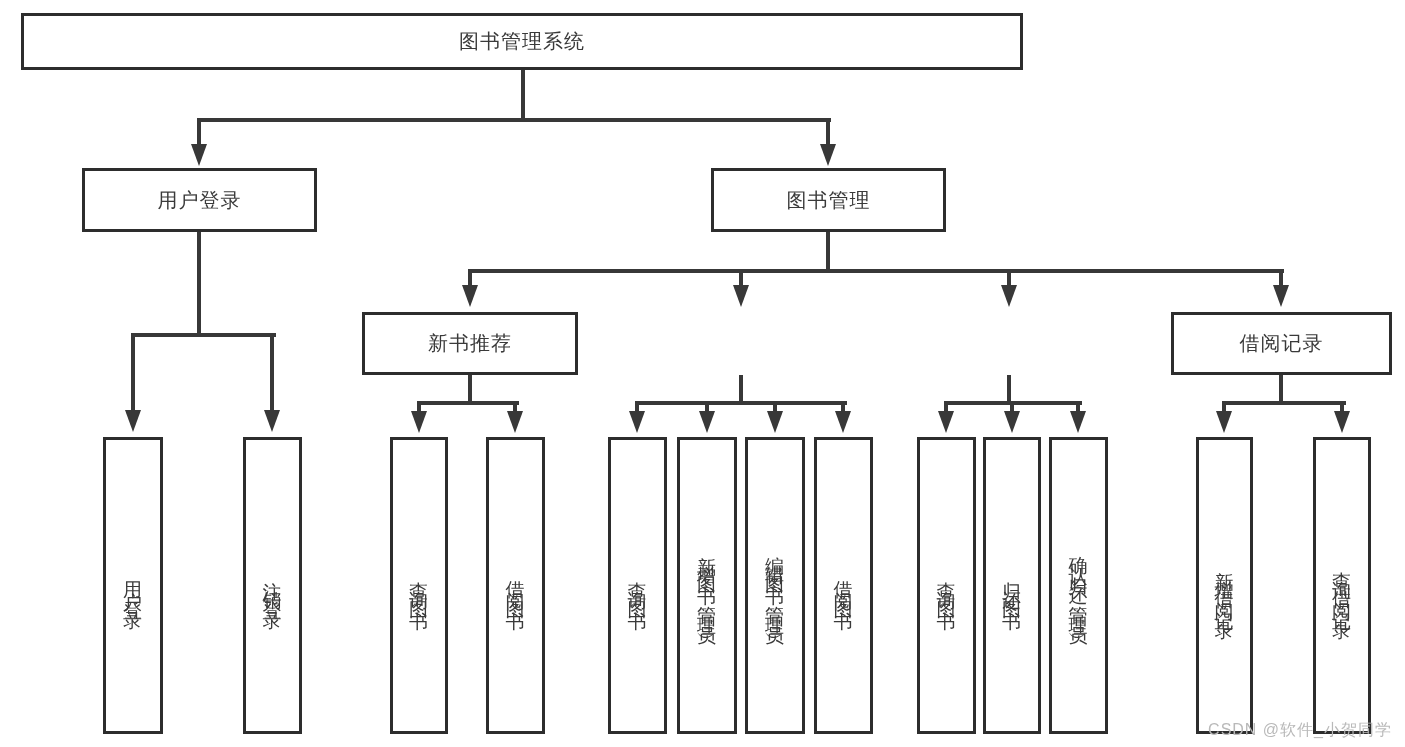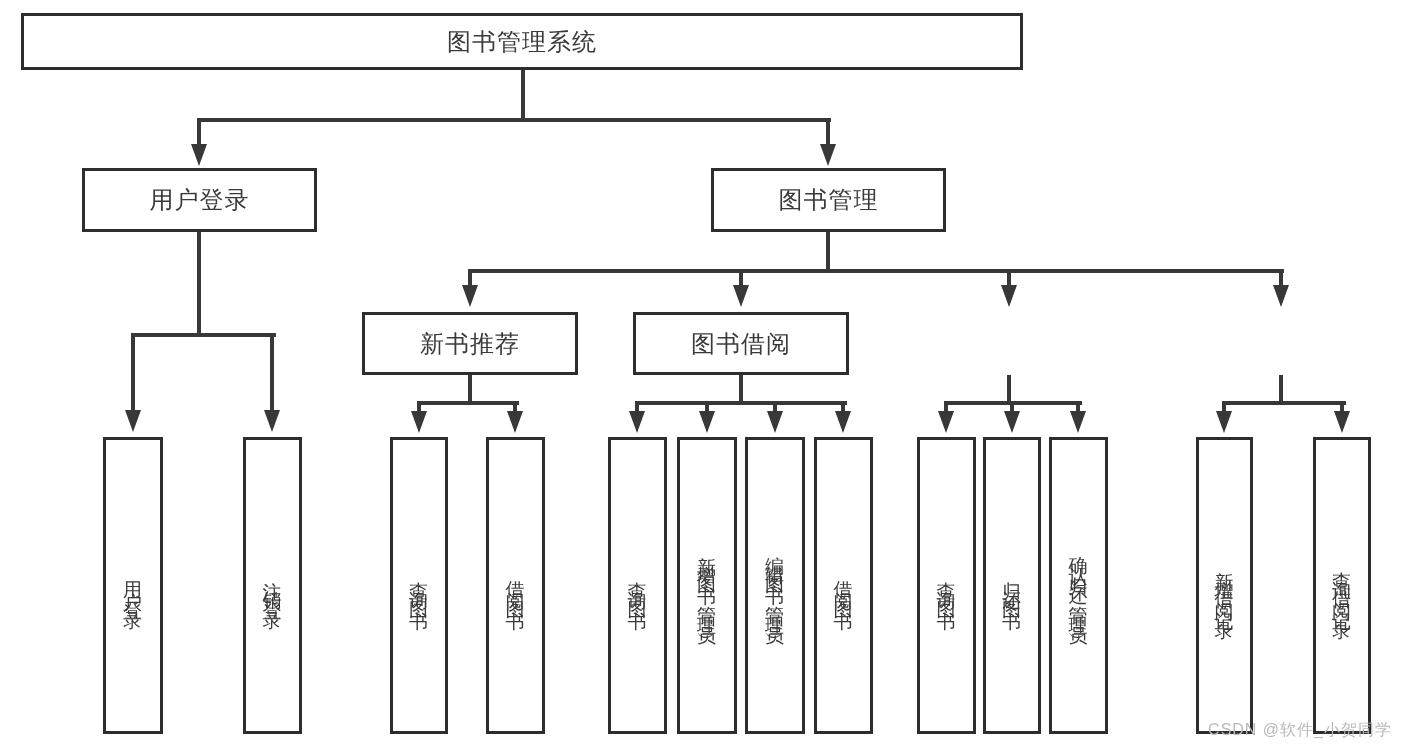--- a/index.html
+++ b/index.html
@@ -25,7 +25,7 @@
     display:flex;align-items:center;justify-content:center;
     color:var(--text);
   }
-  .hbox{font-size:24px;letter-spacing:1px;}
+  .hbox{font-size:20px;letter-spacing:1px;}
   .vbox{font-size:19px;}
   .vtext{
     writing-mode:vertical-rl;

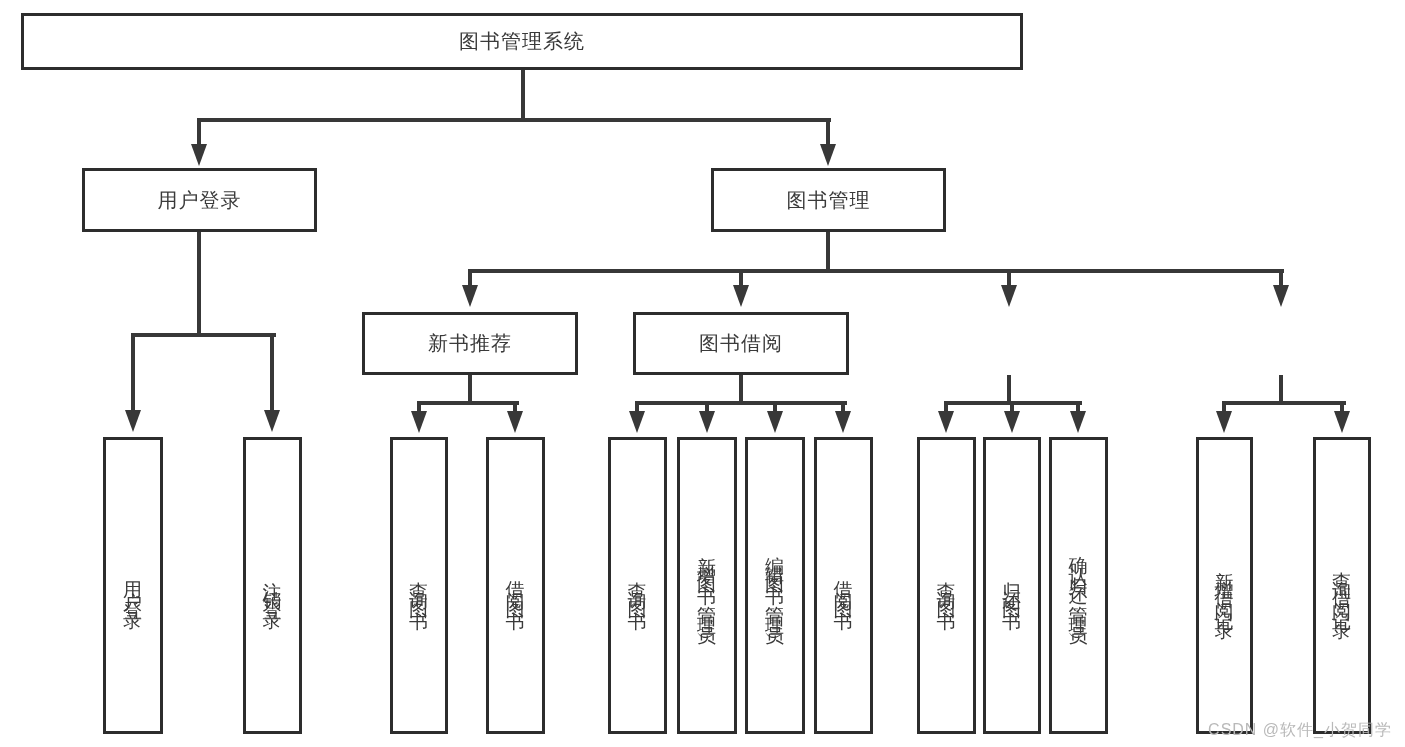--- a/index.html
+++ b/index.html
@@ -125,9 +125,6 @@
   <div class="node hbox" style="left:711px;top:168px;width:235px;height:64px">
     <span>图书管理</span>
   </div>
-  <div class="node hbox" style="left:633px;top:312px;width:216px;height:63px">
-    <span>图书借阅</span>
-  </div>
 
   <div class="node vbox" style="left:103px;top:437px;width:60px;height:297px">
     <span class="vtext">用户登录</span>

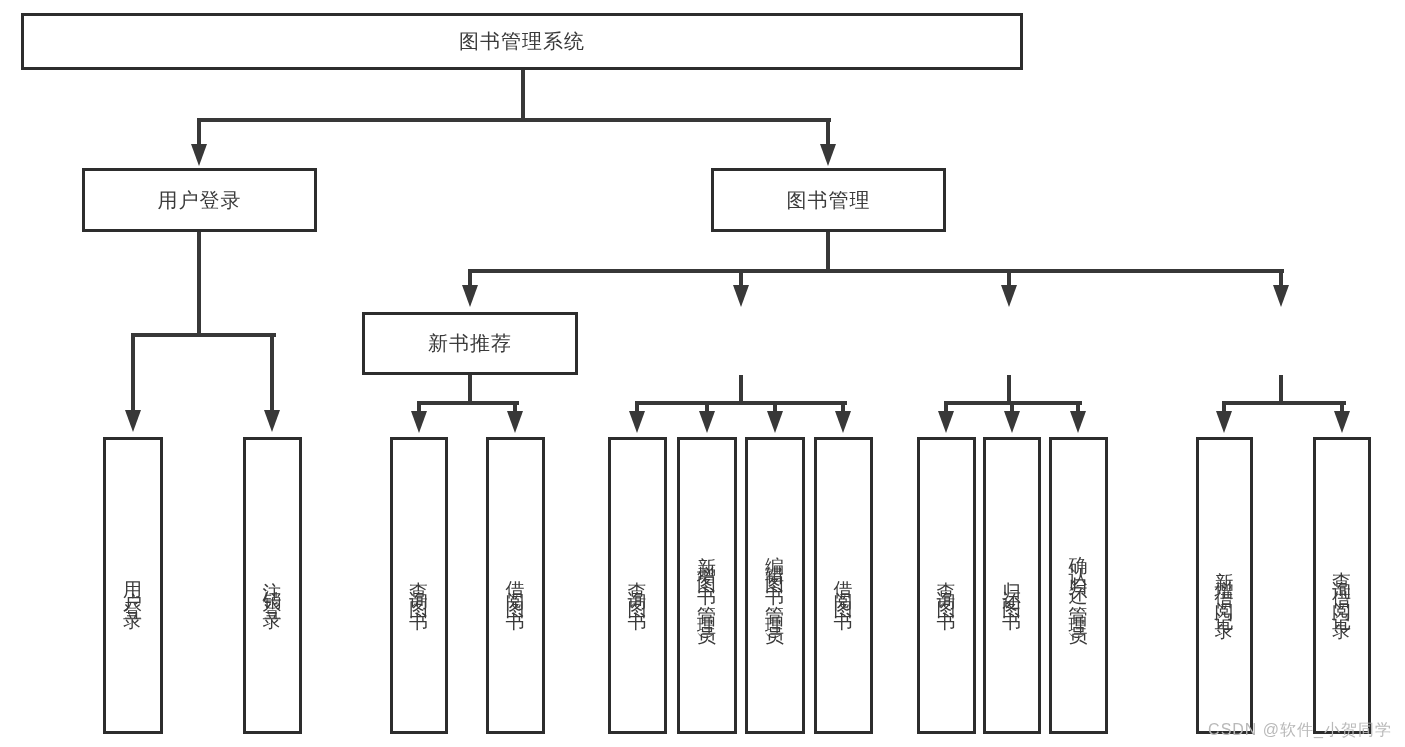--- a/index.html
+++ b/index.html
@@ -125,6 +125,9 @@
   <div class="node hbox" style="left:711px;top:168px;width:235px;height:64px">
     <span>图书管理</span>
   </div>
+  <div class="node hbox" style="left:1171px;top:312px;width:221px;height:63px">
+    <span>借阅记录</span>
+  </div>
 
   <div class="node vbox" style="left:103px;top:437px;width:60px;height:297px">
     <span class="vtext">用户登录</span>

